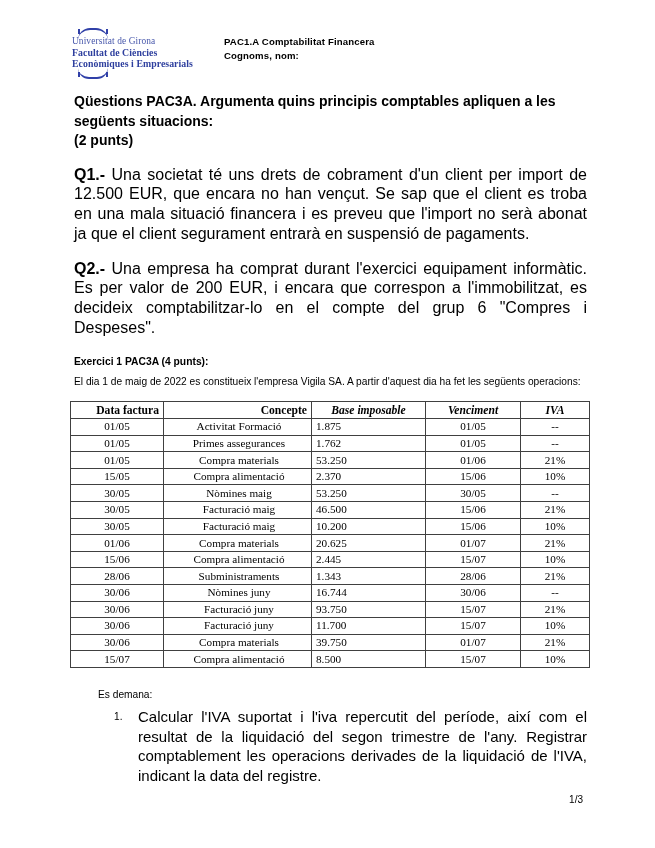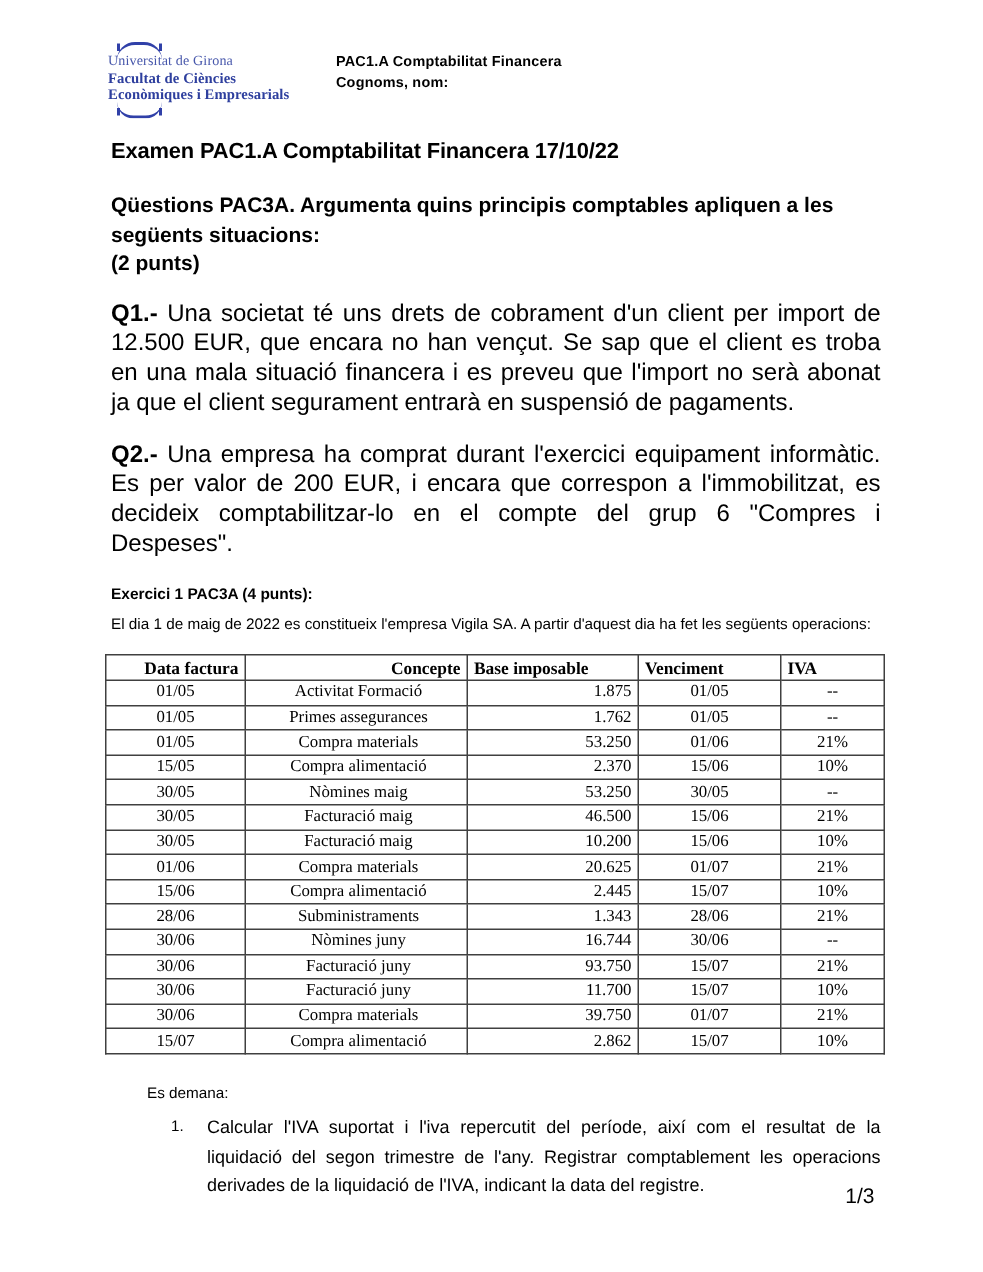--- a/index.html
+++ b/index.html
@@ -278,7 +278,6 @@
 
   <div class="content">
 
-    <h1 class="exam-title">Examen PAC1.A Comptabilitat Financera 17/10/22</h1>
 
     <div class="bold-intro">
       <span>Qüestions PAC3A. Argumenta quins principis comptables apliquen a les següents situacions:</span><br>

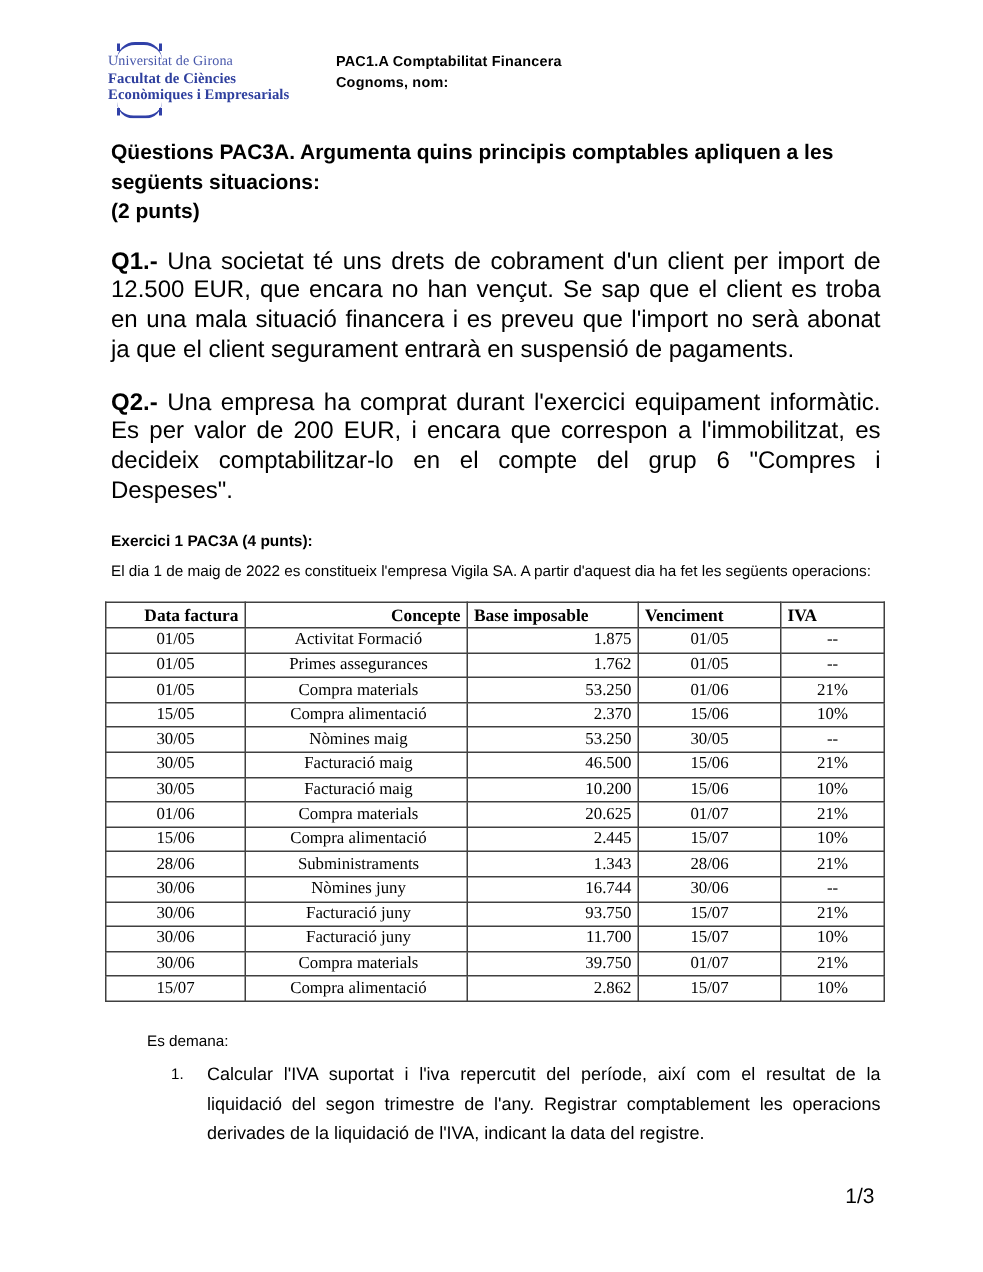--- a/index.html
+++ b/index.html
@@ -194,7 +194,8 @@
     padding-left: 7px;
   }
   table.ops th.c-base, table.ops th.c-venc, table.ops th.c-iva {
-    text-align: left;
+    text-align: center;
+    font-style: italic;
   }
   table.ops td.c-data { text-align: center; }
   table.ops td.c-concepte { text-align: center; padding-left: 7px; }

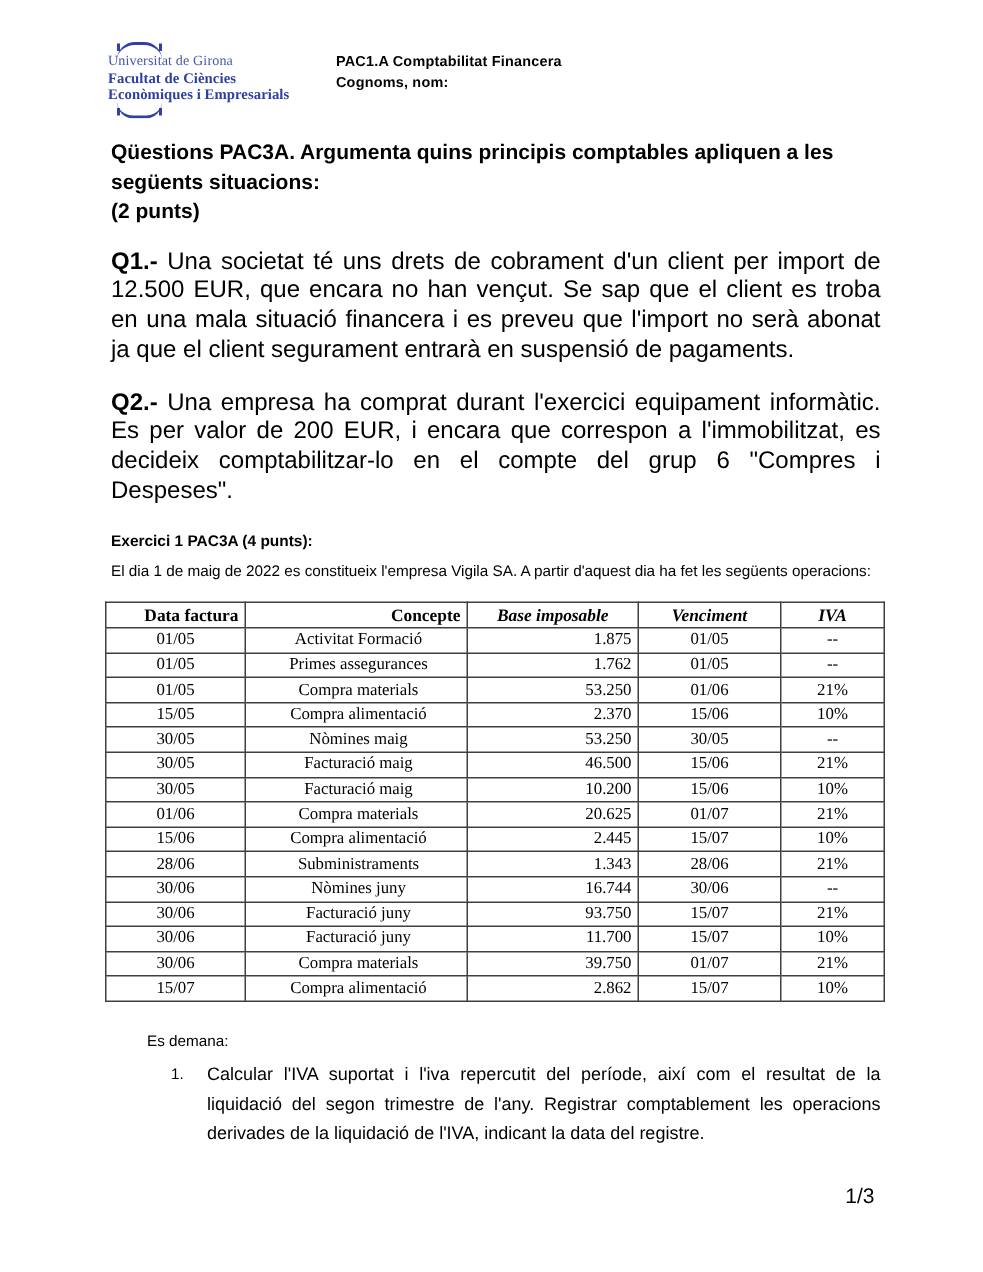--- a/index.html
+++ b/index.html
@@ -199,7 +199,7 @@
   }
   table.ops td.c-data { text-align: center; }
   table.ops td.c-concepte { text-align: center; padding-left: 7px; }
-  table.ops td.c-base { text-align: right; margin-top: 12px; }
+  table.ops td.c-base { text-align: left; margin-top: 12px; }
   table.ops td.c-venc { text-align: center; }
   table.ops td.c-iva { text-align: center; }
 

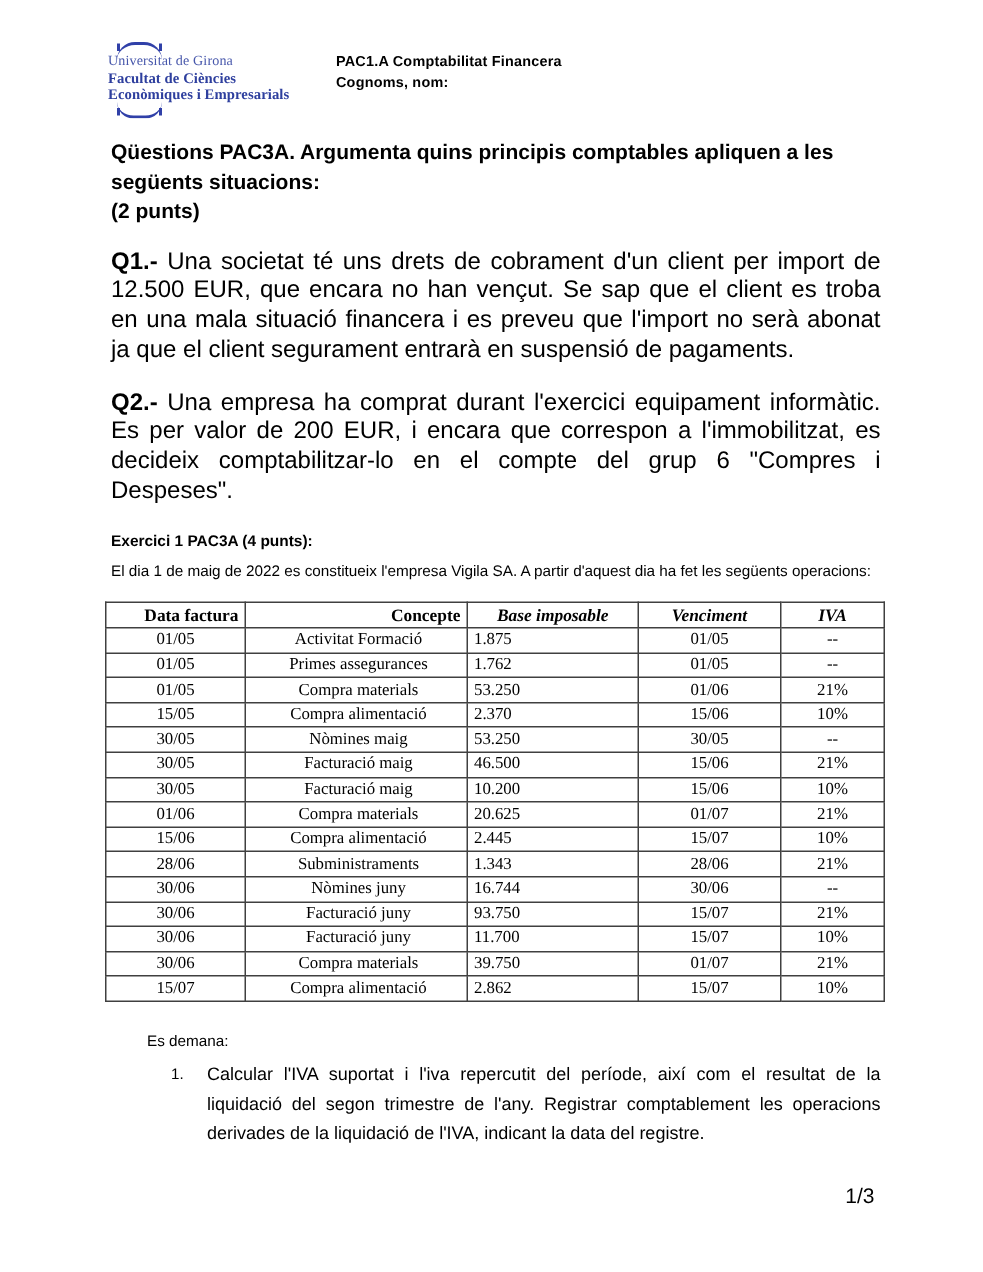--- a/index.html
+++ b/index.html
@@ -411,7 +411,7 @@
         <tr>
             <td class="c-data">15/07</td>
             <td class="c-concepte">Compra alimentació</td>
-            <td class="c-base">2.862</td>
+            <td class="c-base">8.500</td>
             <td class="c-venc">15/07</td>
             <td class="c-iva">10%</td>
           </tr>

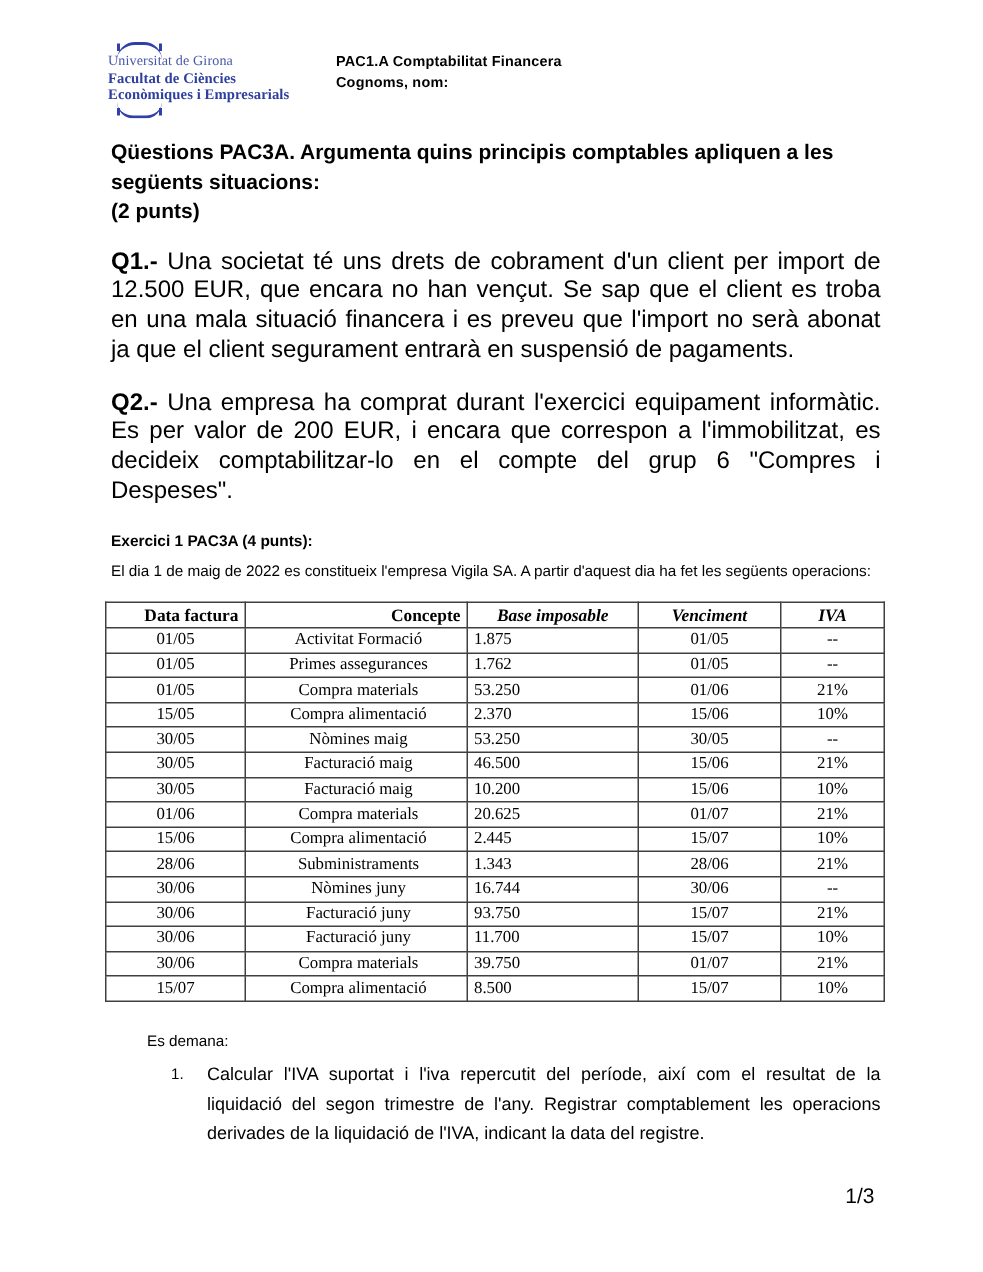--- a/index.html
+++ b/index.html
@@ -225,7 +225,7 @@
   ol.demana li {
     counter-increment: dm;
     position: relative;
-    font-size: 12px;
+    font-size: 15px;
     line-height: 19.6px;
     text-align: justify;
     padding-left: 24px;

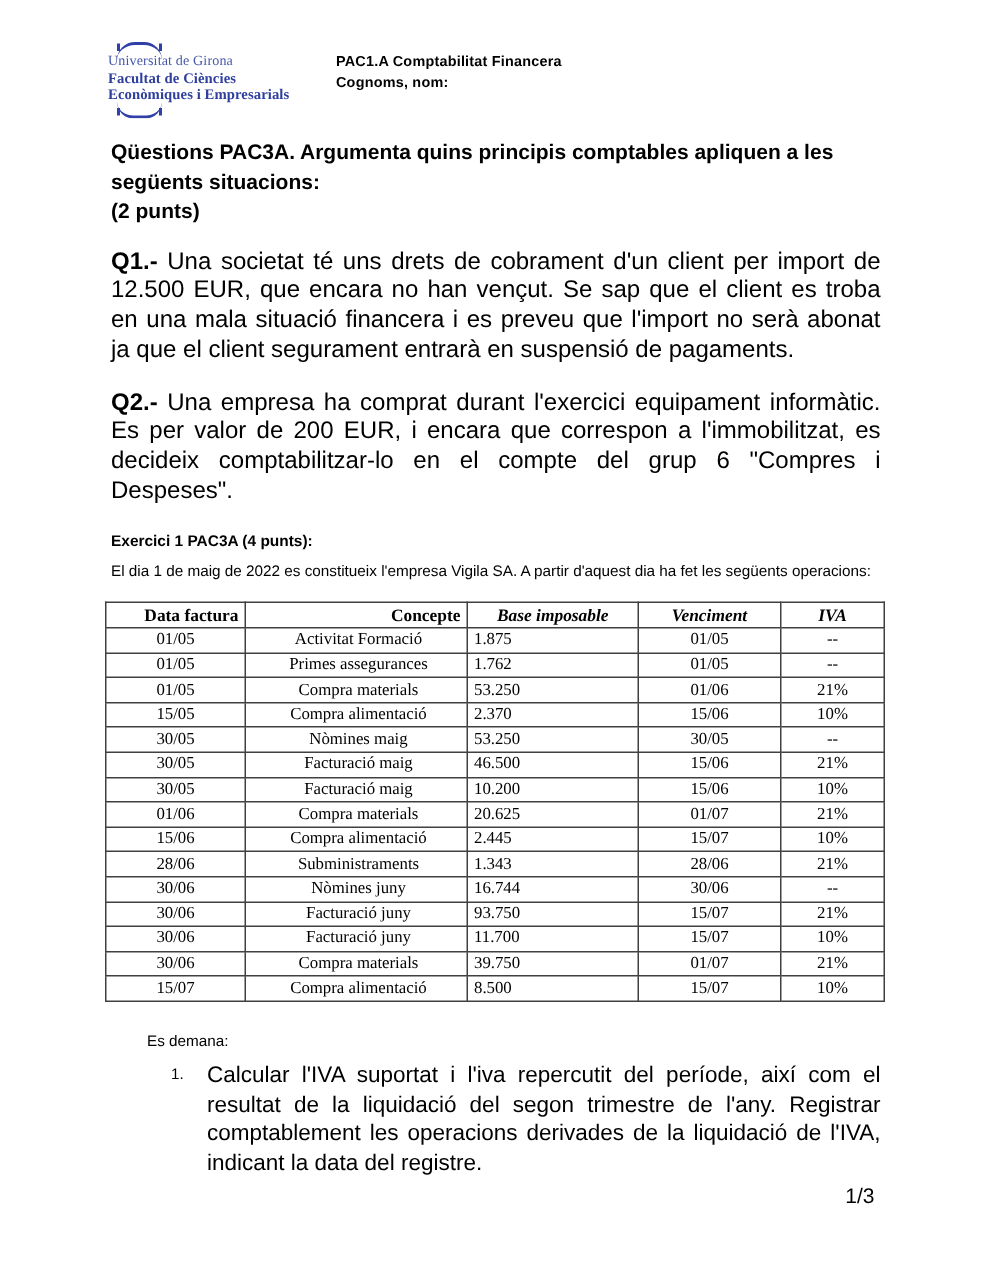--- a/index.html
+++ b/index.html
@@ -243,7 +243,7 @@
     position: absolute;
     right: 68px;
     bottom: 43px;
-    font-size: 14px;
+    font-size: 10px;
     color: #000;
   }
 </style>

